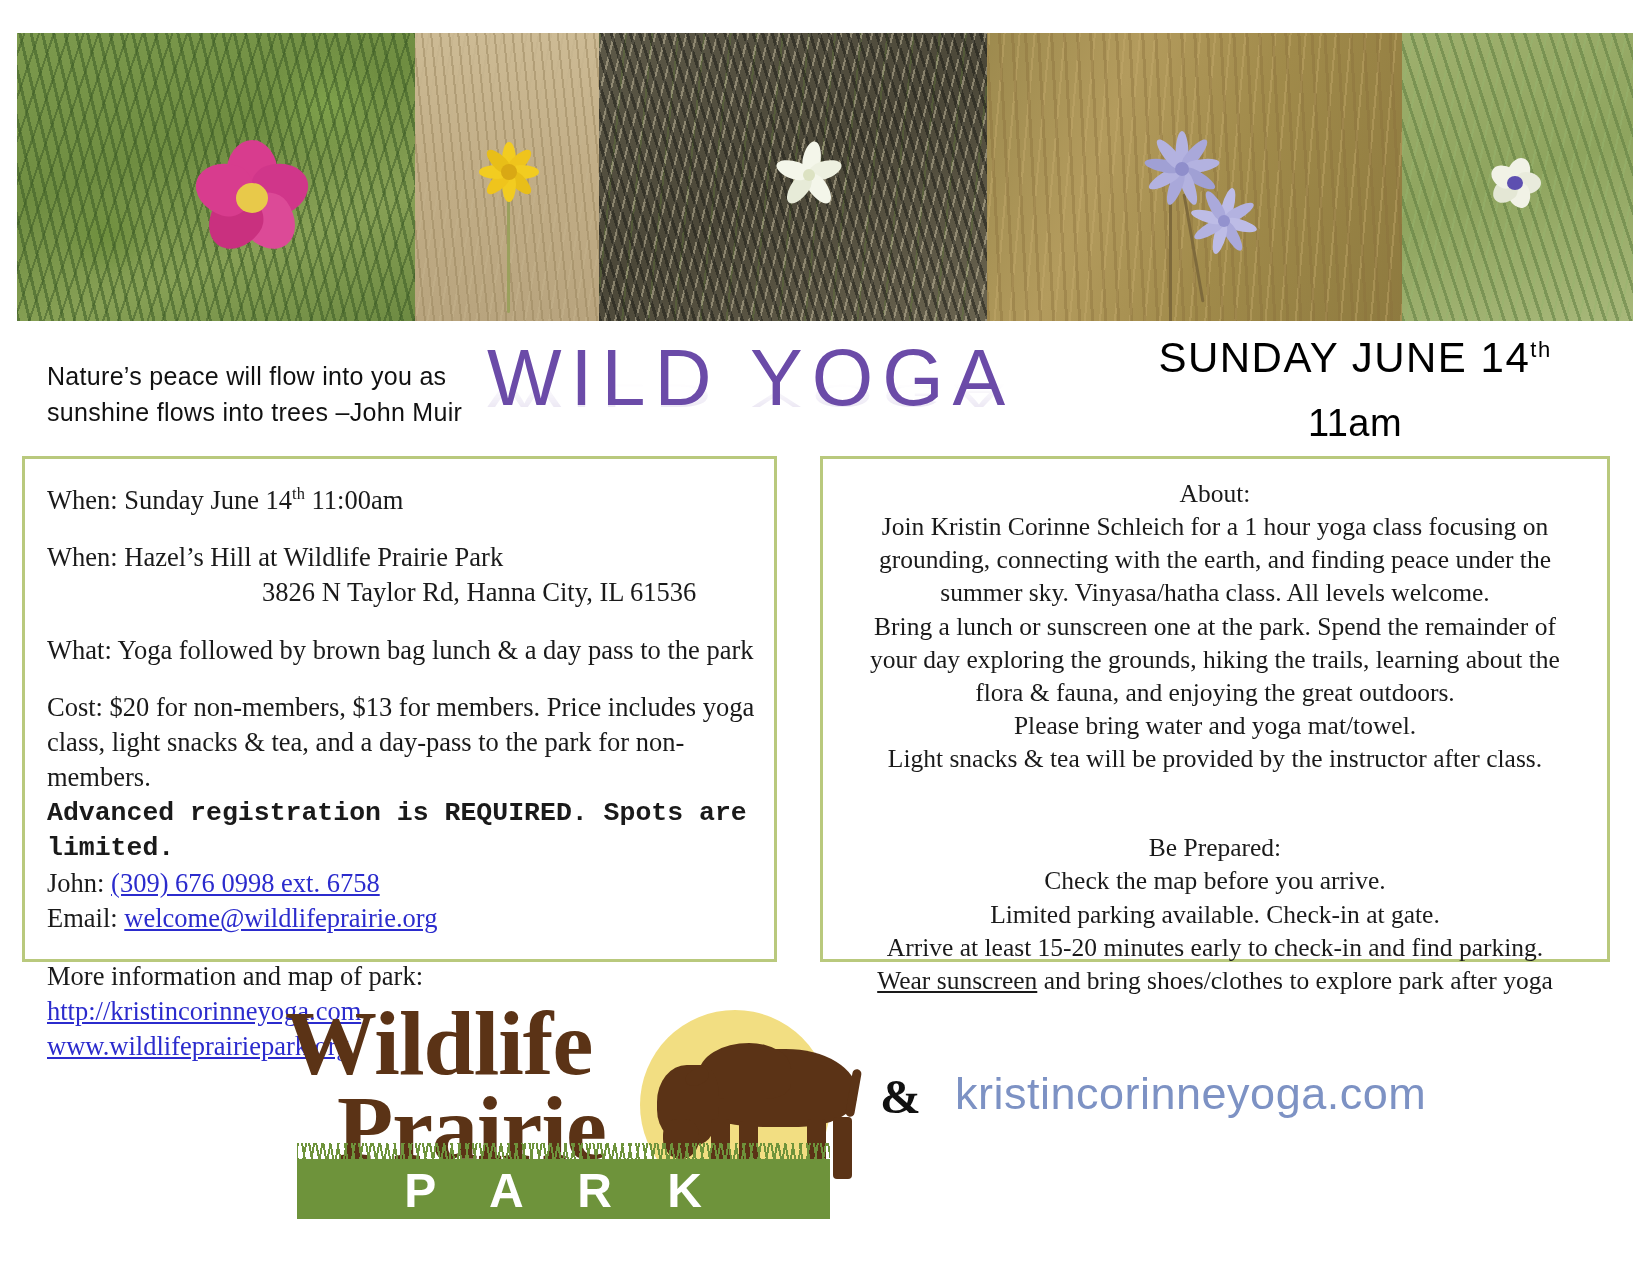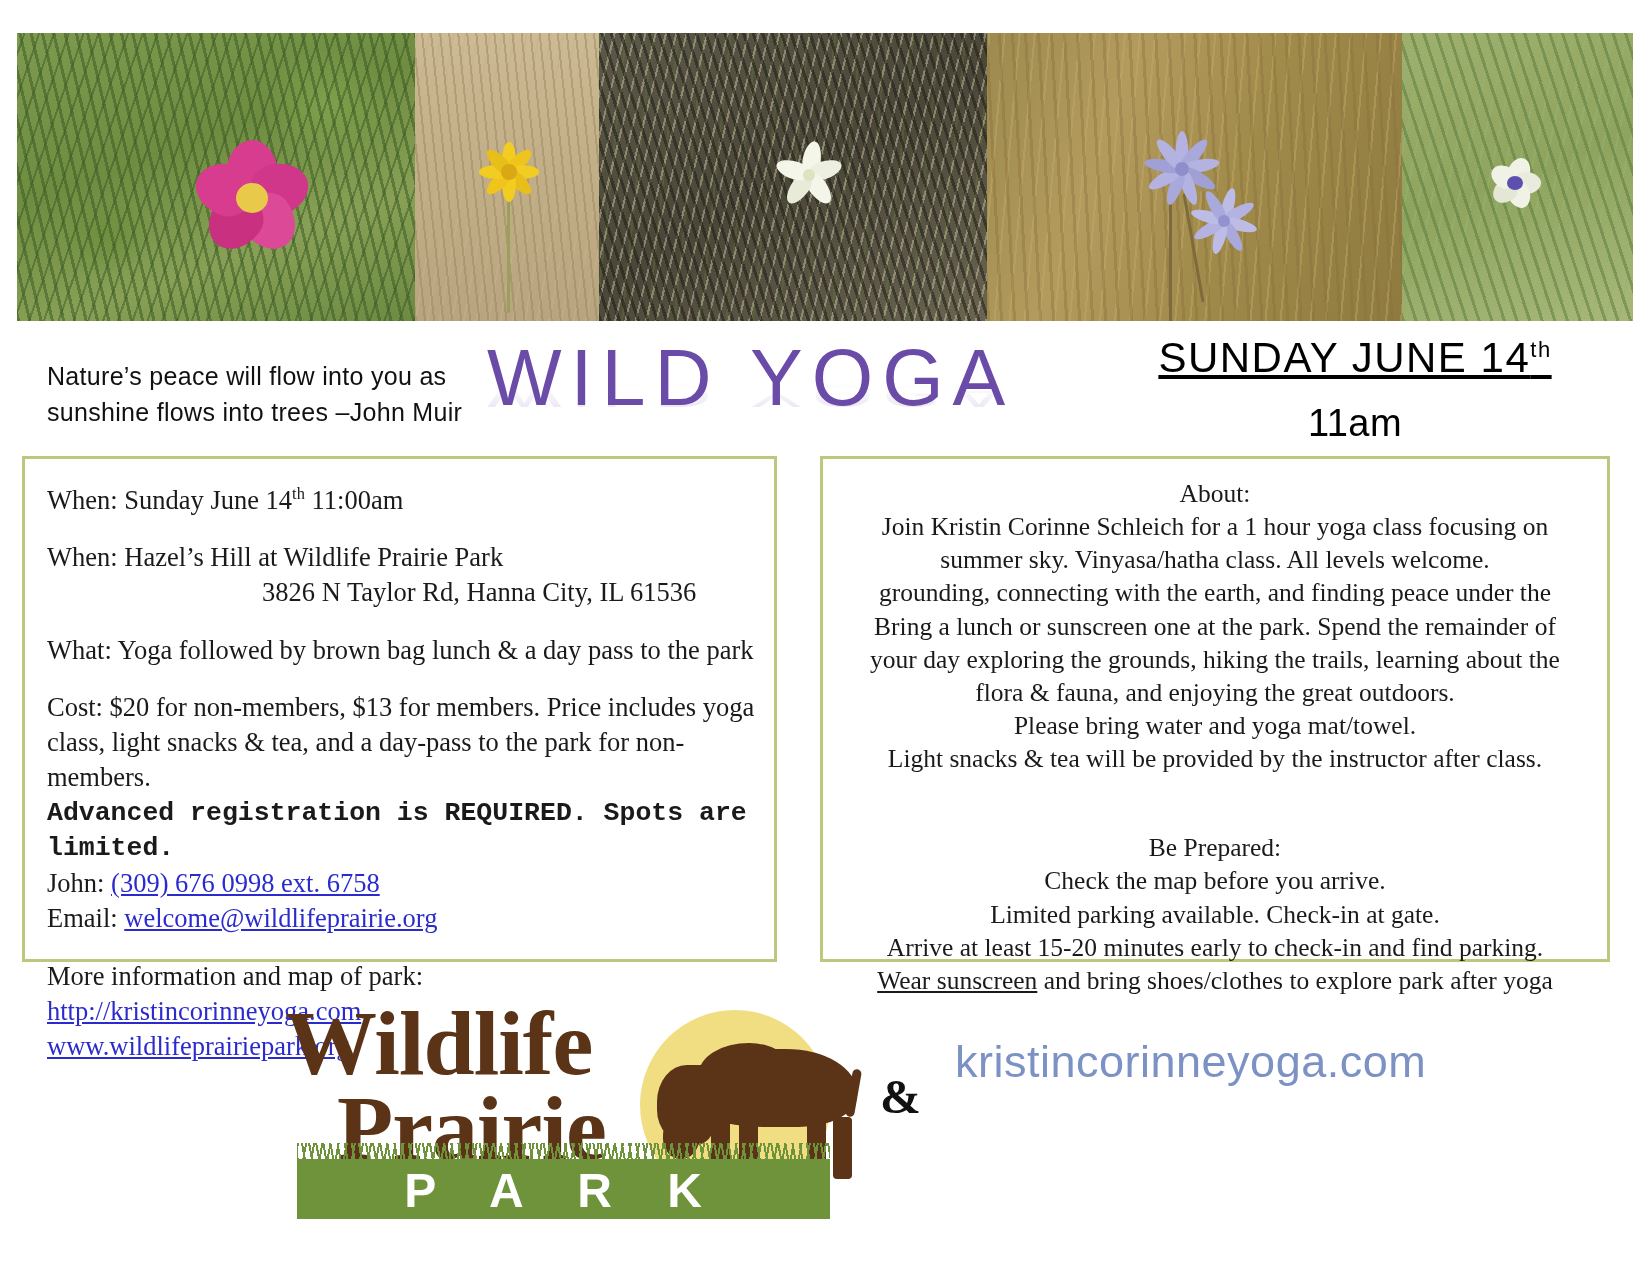--- a/index.html
+++ b/index.html
@@ -92,7 +92,7 @@
     position:absolute;left:1125px;top:334px;width:460px;text-align:center;
     font-family:"Liberation Sans",sans-serif;color:#000;
   }
-  .datebox .d1{font-size:42px;letter-spacing:1.5px;white-space:nowrap;text-decoration:underline;}
+  .datebox .d1{font-size:42px;letter-spacing:1.5px;white-space:nowrap;}
   .datebox .d1 sup{font-size:22px;}
   .datebox .d2{font-size:38px;margin-top:20px;letter-spacing:.5px;}
 

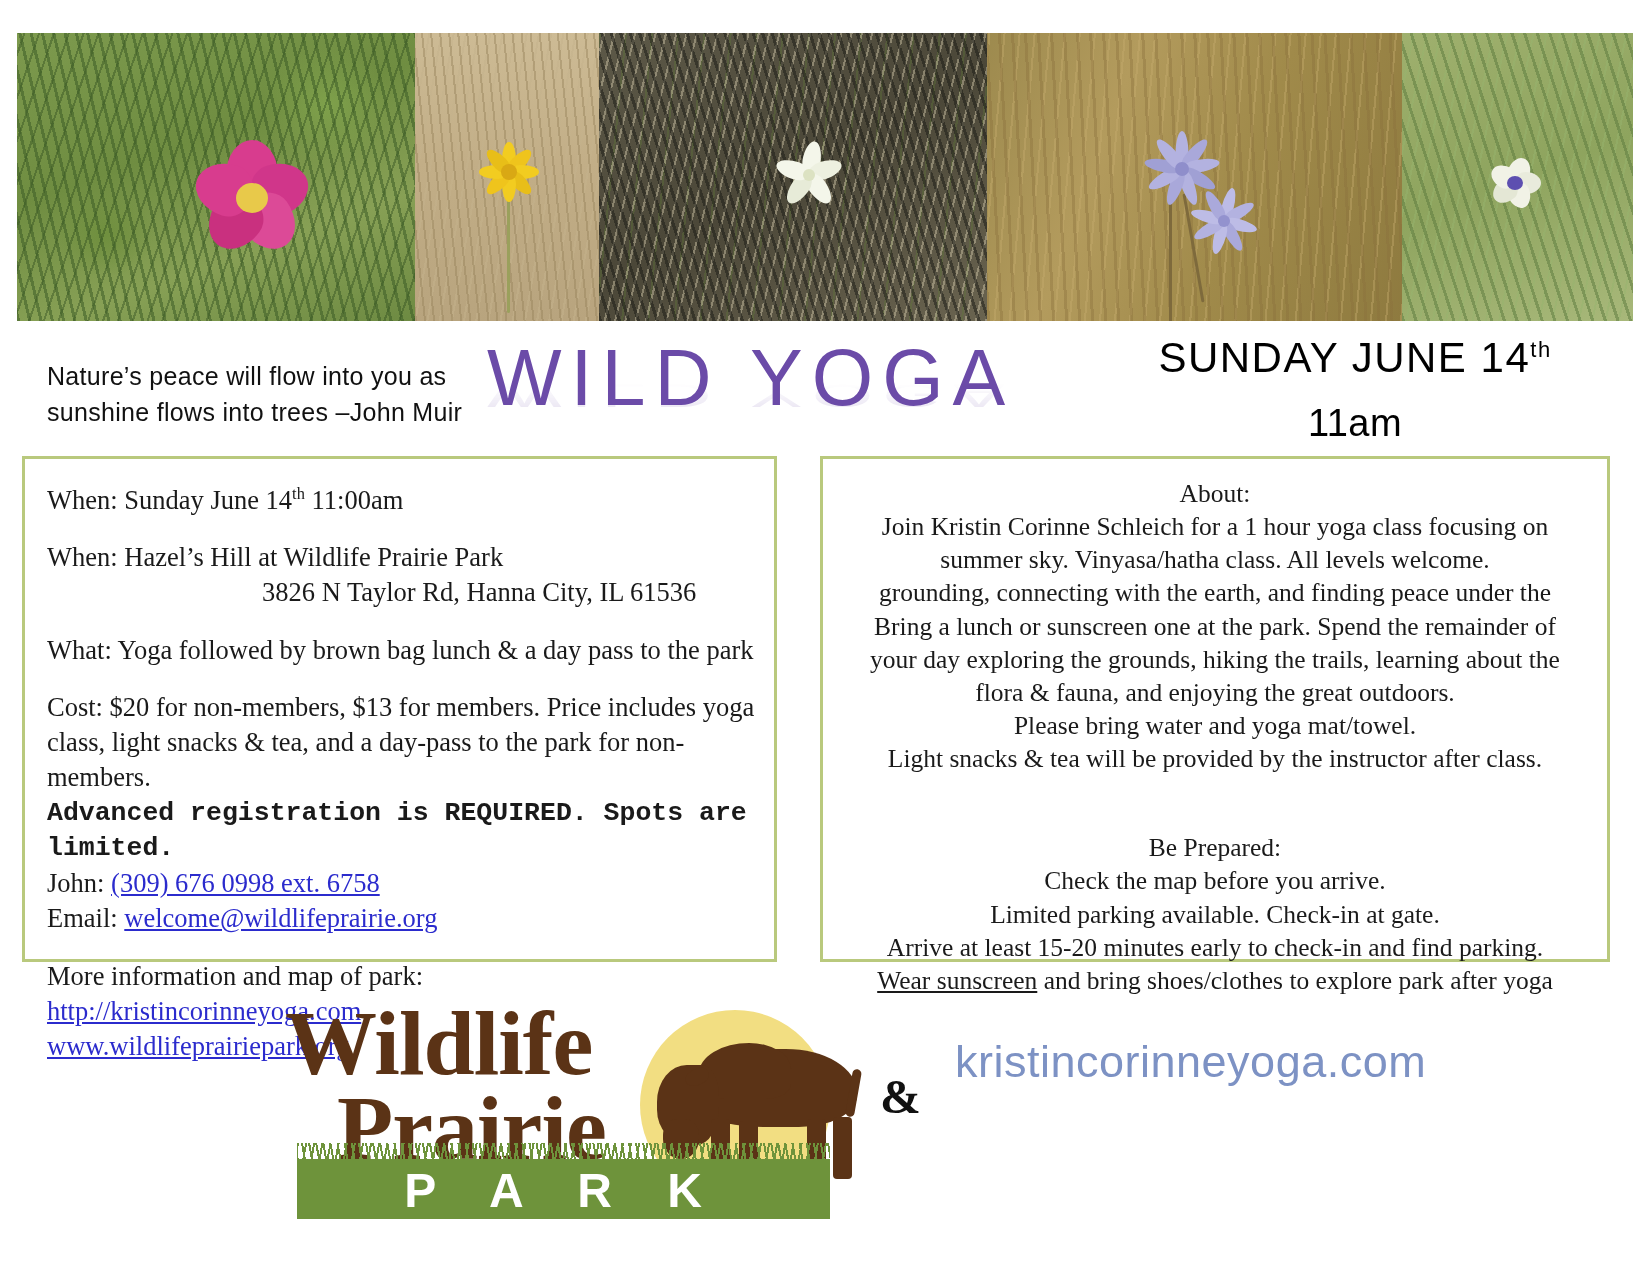--- a/index.html
+++ b/index.html
@@ -324,8 +324,8 @@
   <div class="box box-right">
     <p>About:</p>
     <p>Join Kristin Corinne Schleich for a 1 hour yoga class focusing on</p>
+    <p>grounding, connecting with the earth, and finding peace under the</p>
     <p>summer sky. Vinyasa/hatha class. All levels welcome.</p>
-    <p>grounding, connecting with the earth, and finding peace under the</p>
     <p>Bring a lunch or sunscreen one at the park. Spend the remainder of</p>
     <p>your day exploring the grounds, hiking the trails, learning about the</p>
     <p>flora &amp; fauna, and enjoying the great outdoors.</p>

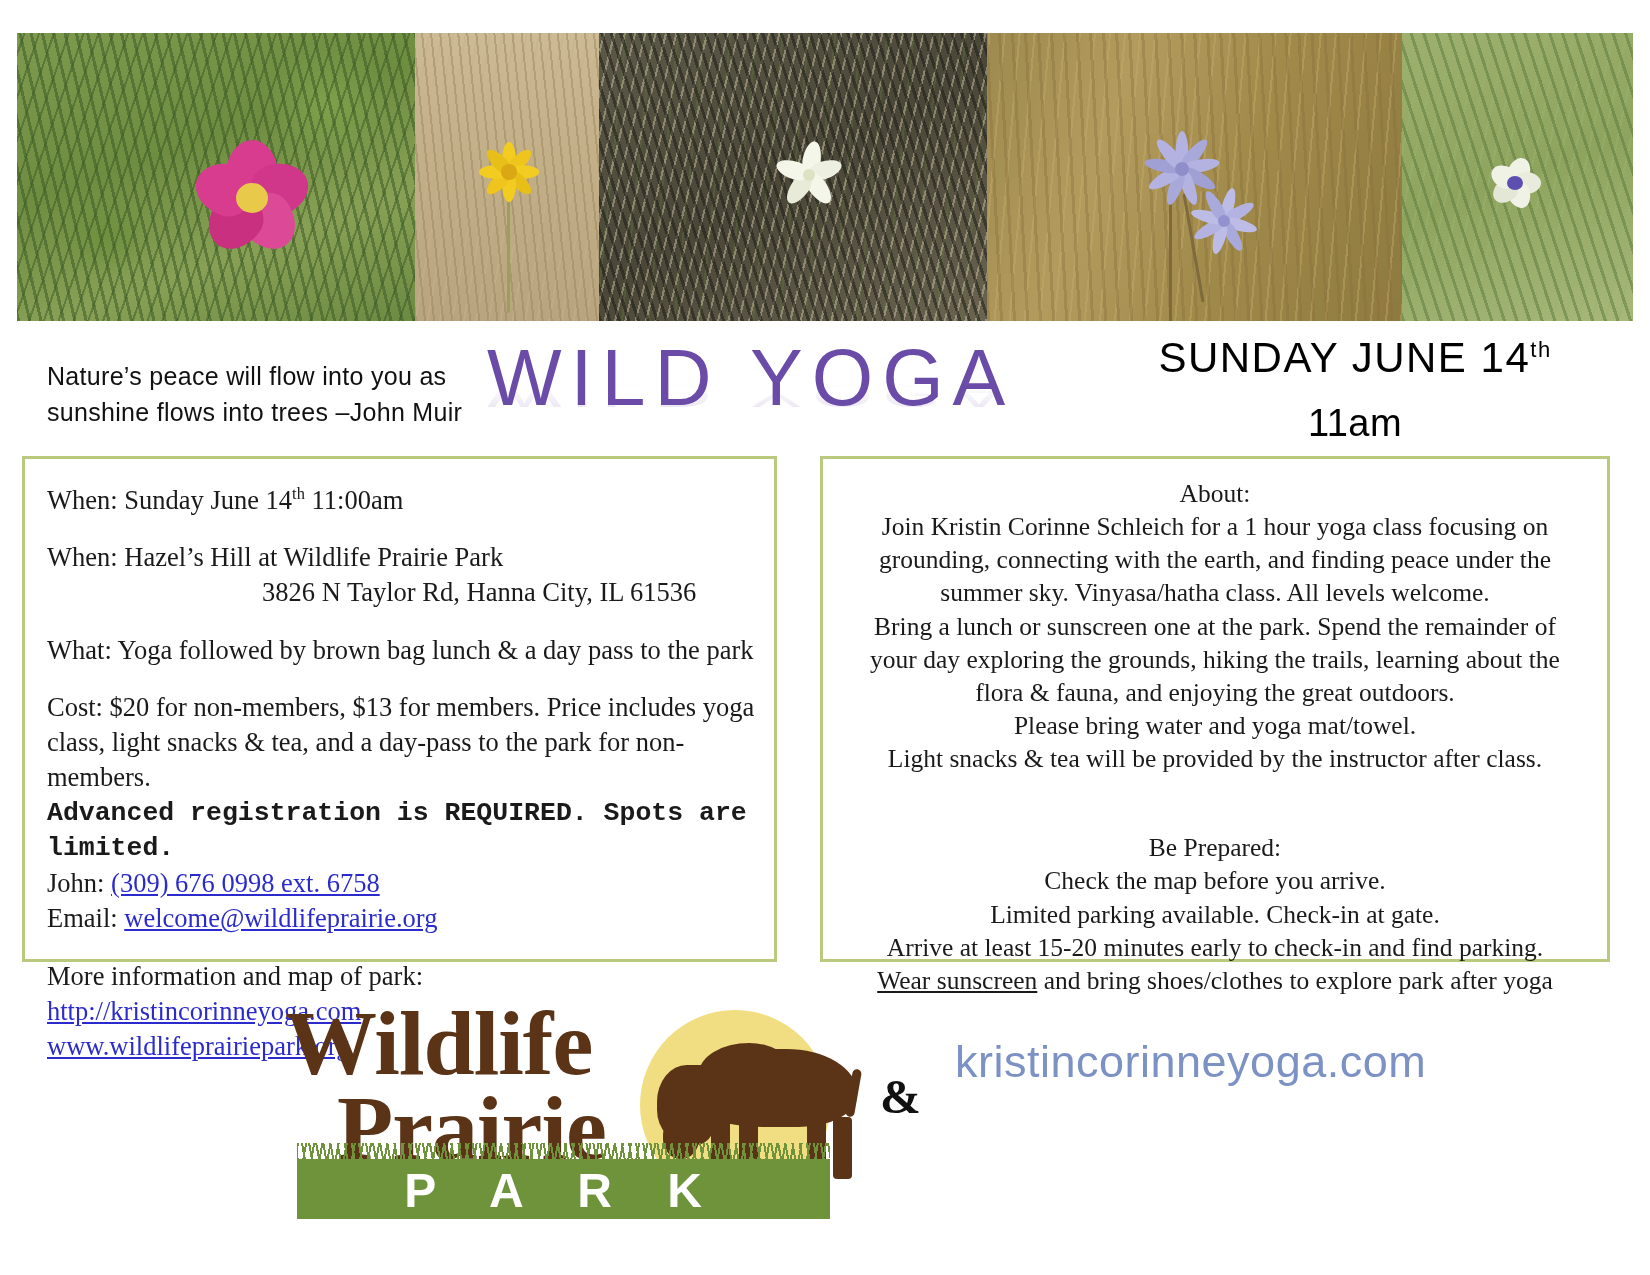--- a/index.html
+++ b/index.html
@@ -177,7 +177,7 @@
     font-family:"Liberation Serif",serif;font-size:49px;color:#111;font-weight:bold;
   }
   .kcy{
-    position:absolute;left:955px;top:1036px;
+    position:absolute;left:955px;top:1068px;
     font-family:"Liberation Sans",sans-serif;font-size:45px;color:#7D92C4;
     letter-spacing:.5px;white-space:nowrap;
   }

